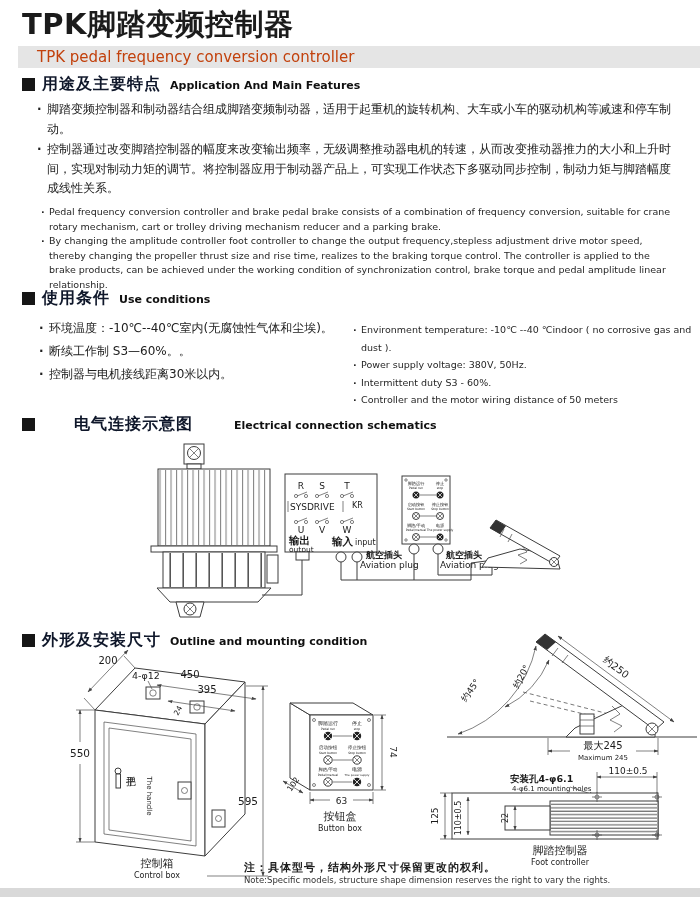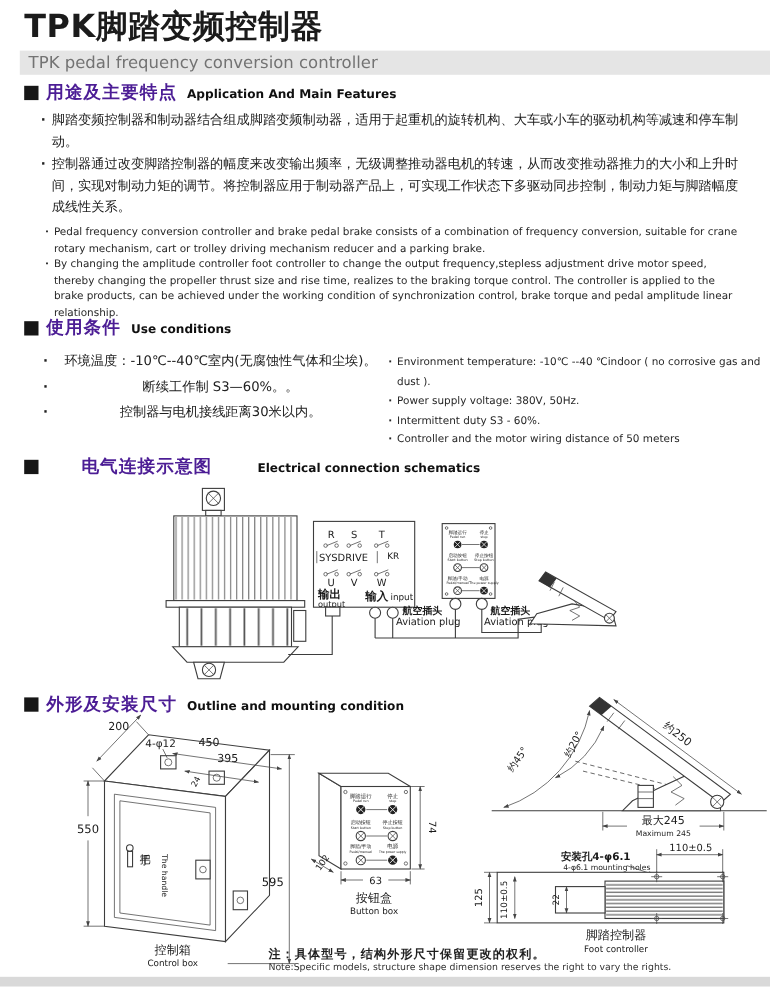--- a/index.html
+++ b/index.html
@@ -10,7 +10,7 @@
   .abs{position:absolute;}
   .title{left:22px;top:5px;font-size:29px;font-weight:700;color:#1b1b1b;letter-spacing:.5px;}
   .subbar{left:18px;top:46px;width:682px;height:22px;background:#e5e5e5;display:flex;align-items:center;}
-  .subbar span{font-size:15px;color:#737373;padding-left:8px;}
+  .subbar span{font-size:15px;color:#c2410c;padding-left:19px;}
   .sechead{display:flex;align-items:baseline;}
   .sechead .sq{width:13px;height:13px;background:#161616;align-self:center;margin-right:7px;}
   .sechead .zh{font-size:16px;font-weight:700;color:#4c1d95;letter-spacing:1px;}

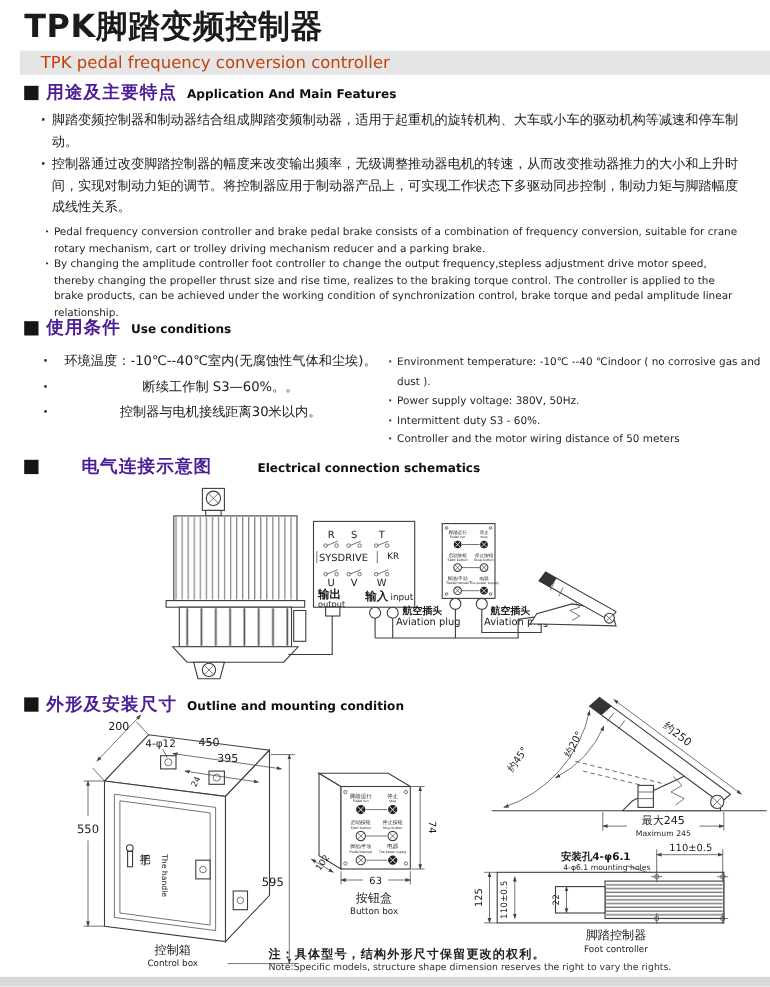--- a/index.html
+++ b/index.html
@@ -13,7 +13,7 @@
   .subbar span{font-size:15px;color:#c2410c;padding-left:19px;}
   .sechead{display:flex;align-items:baseline;}
   .sechead .sq{width:13px;height:13px;background:#161616;align-self:center;margin-right:7px;}
-  .sechead .zh{font-size:16px;font-weight:700;color:#4c1d95;letter-spacing:1px;}
+  .sechead .zh{font-size:16px;font-weight:700;color:#0f172a;letter-spacing:1px;}
   .sechead .en{font-size:11px;font-weight:700;color:#101010;margin-left:9px;}
   .zhlist{font-size:12px;color:#202020;}
   .zhlist .li{position:relative;padding-left:11px;line-height:19.5px;margin-bottom:1px;}

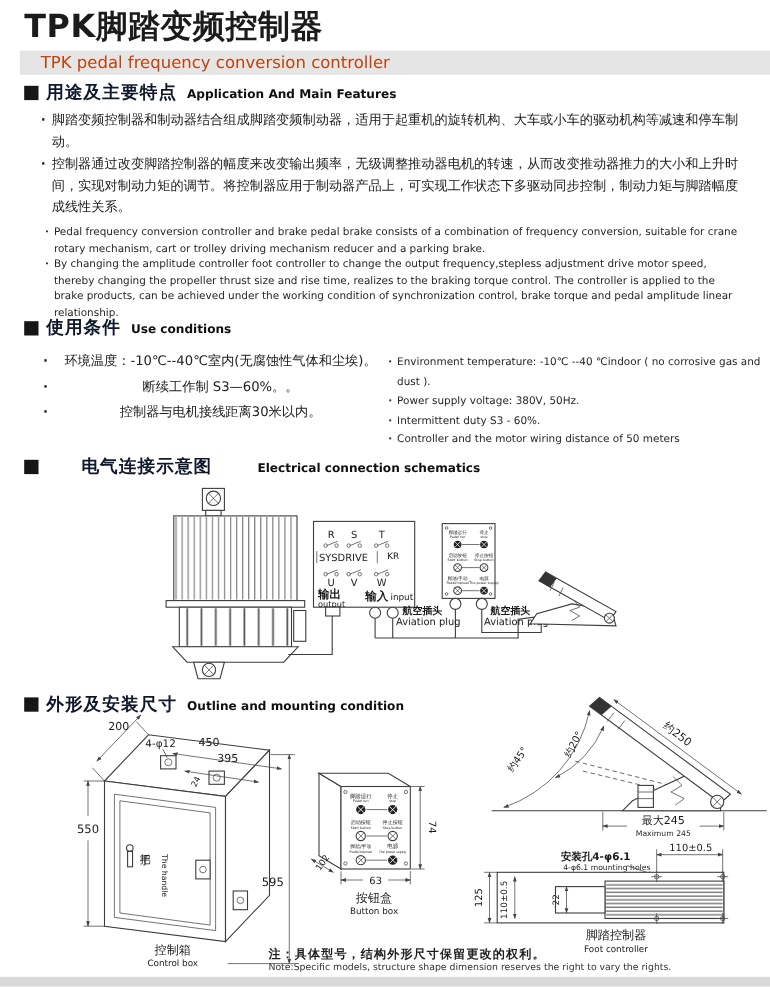--- a/index.html
+++ b/index.html
@@ -20,7 +20,7 @@
   .li::before{content:"·";position:absolute;left:1px;top:0;font-weight:700;}
   .enlist{font-size:9.5px;color:#262626;}
   .enlist .li{position:relative;padding-left:9px;line-height:14.5px;}
-  .cond-zh .li{line-height:22px;text-align:center;}
+  .cond-zh .li{line-height:22px;}
   .cond-en .li{line-height:17.5px;}
   .note-zh{font-size:11px;font-weight:700;color:#1f1f1f;letter-spacing:1px;}
   .note-en{font-size:8.5px;color:#333;}

